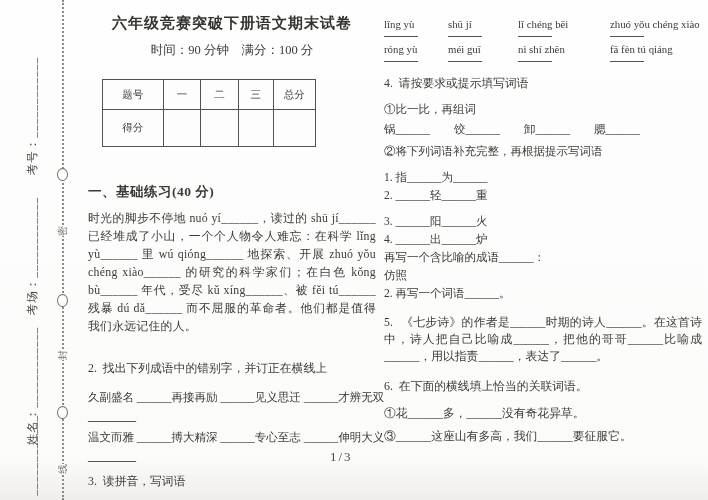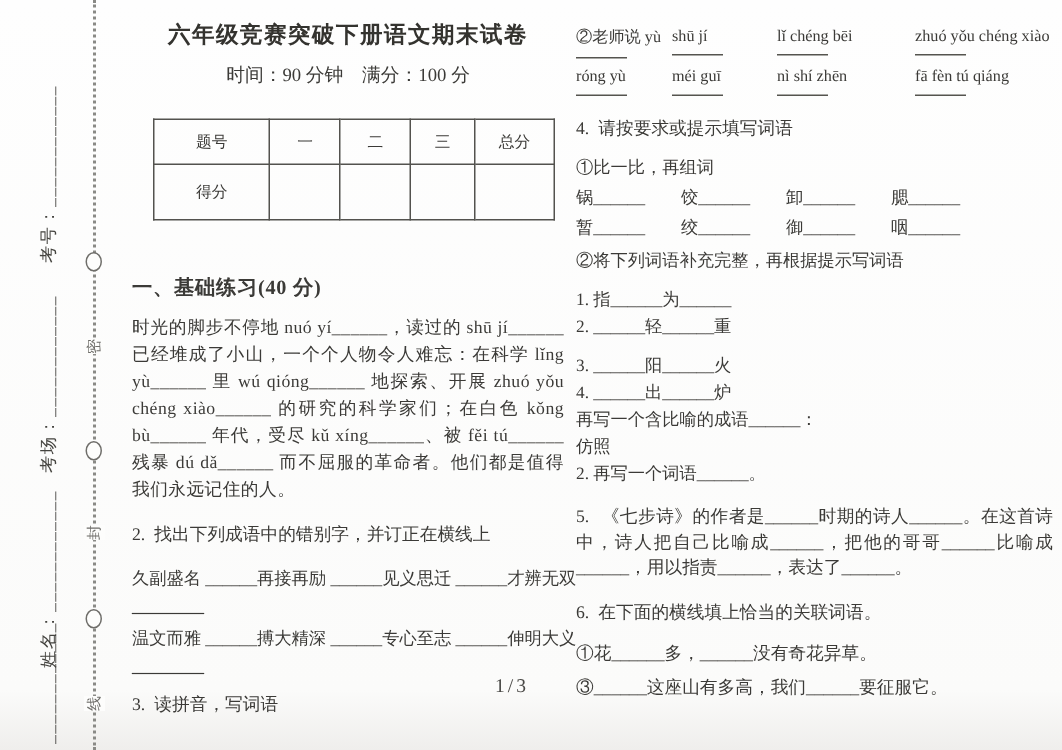--- a/index.html
+++ b/index.html
@@ -129,7 +129,7 @@
   <div class="col-right">
     <div class="py-grid">
       <div class="py-cell">
-          <span class="py-text">②老师说 yù</span>
+          <span class="py-text">lǐng yù</span>
           <span class="py-blank"></span>
         </div>
       <div class="py-cell">

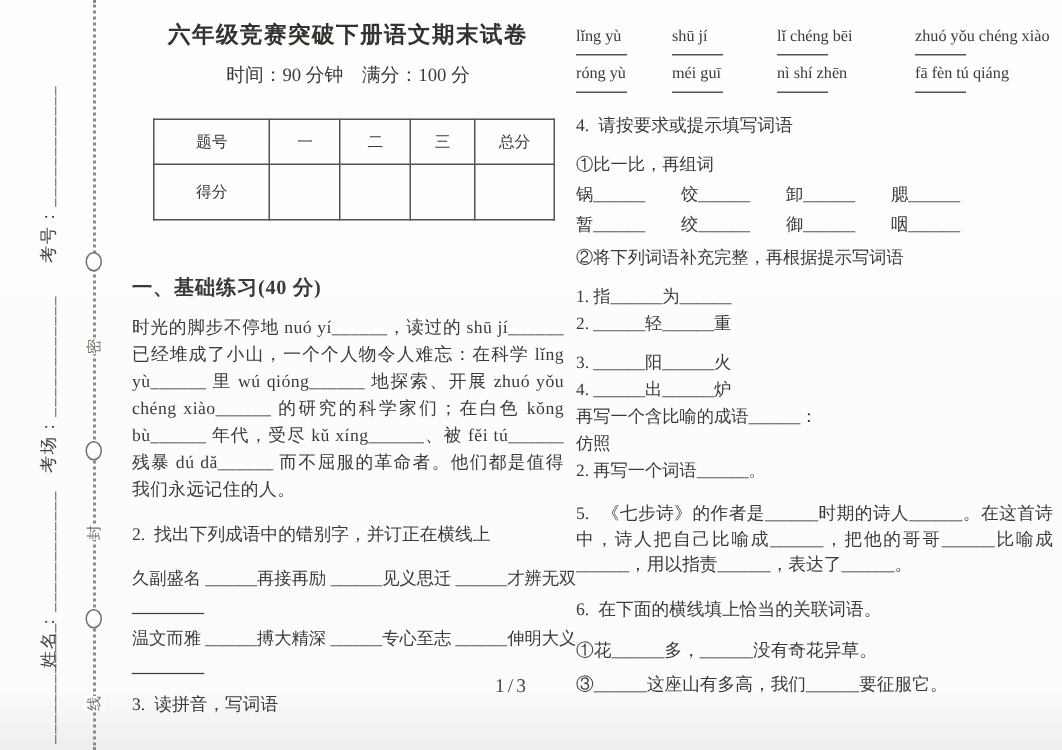--- a/index.html
+++ b/index.html
@@ -27,7 +27,7 @@
   .title { text-align:center; font-size:15px; font-weight:bold; letter-spacing:1px; color:#34332f; }
   .subtitle { text-align:center; font-size:12.5px; margin-top:9px; color:#3b3a37; }
 
-  table.score { border-collapse:collapse; margin:20px 12px 0 14px; width:268px; }
+  table.score { border-collapse:collapse; margin:20px 12px 0 14px; width:214px; }
   table.score td { border:1px solid #53524e; text-align:center; font-size:10.5px; color:#3b3a37; }
   table.score tr.hd td { height:30px; border-bottom:1.5px solid #53524e; }
   table.score tr.bd td { height:37px; }

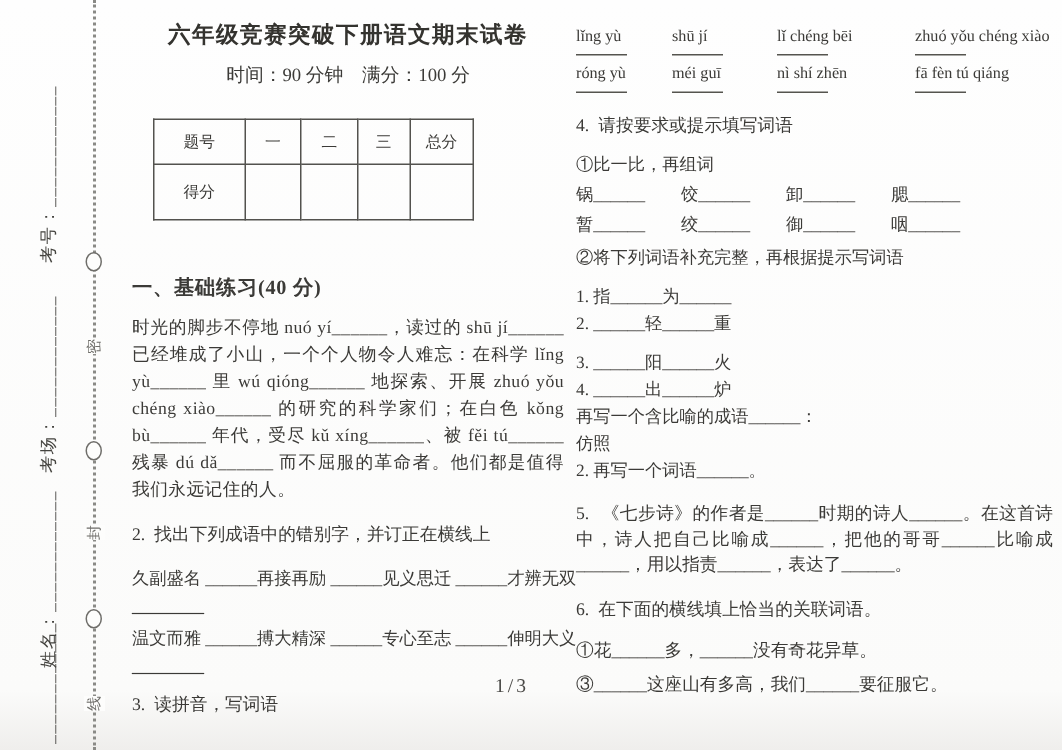--- a/index.html
+++ b/index.html
@@ -172,12 +172,6 @@
       <span>卸______</span>
       <span>腮______</span>
     </div>
-    <div class="pair-row">
-      <span>暂______</span>
-      <span>绞______</span>
-      <span>御______</span>
-      <span>咽______</span>
-    </div>
     <div class="r-line">②将下列词语补充完整，再根据提示写词语</div>
 
     <div class="r-item gap-sm">1. 指______为______</div>

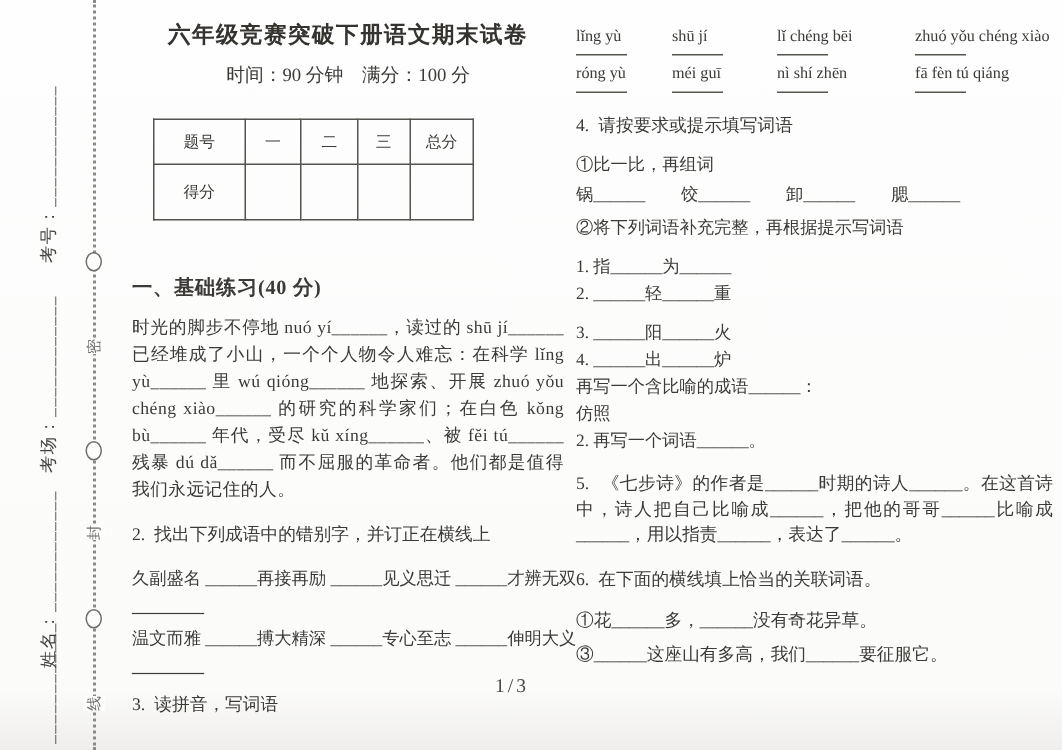--- a/index.html
+++ b/index.html
@@ -103,7 +103,7 @@
 
     <div class="q1-body">时光的脚步不停地 nuó yí______，读过的 shū jí______ 已经堆成了小山，一个个人物令人难忘：在科学 lǐng yù______ 里 wú qióng______ 地探索、开展 zhuó yǒu chéng xiào______ 的研究的科学家们；在白色 kǒng bù______ 年代，受尽 kǔ xíng______、被 fěi tú______ 残暴 dú dǎ______ 而不屈服的革命者。他们都是值得我们永远记住的人。</div>
 
-    <div class="q-head" style="margin-top:14px">
+    <div class="q-head" style="margin-top:26px">
       <span class="num">2.</span><span>找出下列成语中的错别字，并订正在横线上</span>
     </div>
     <div class="idiom-row">

